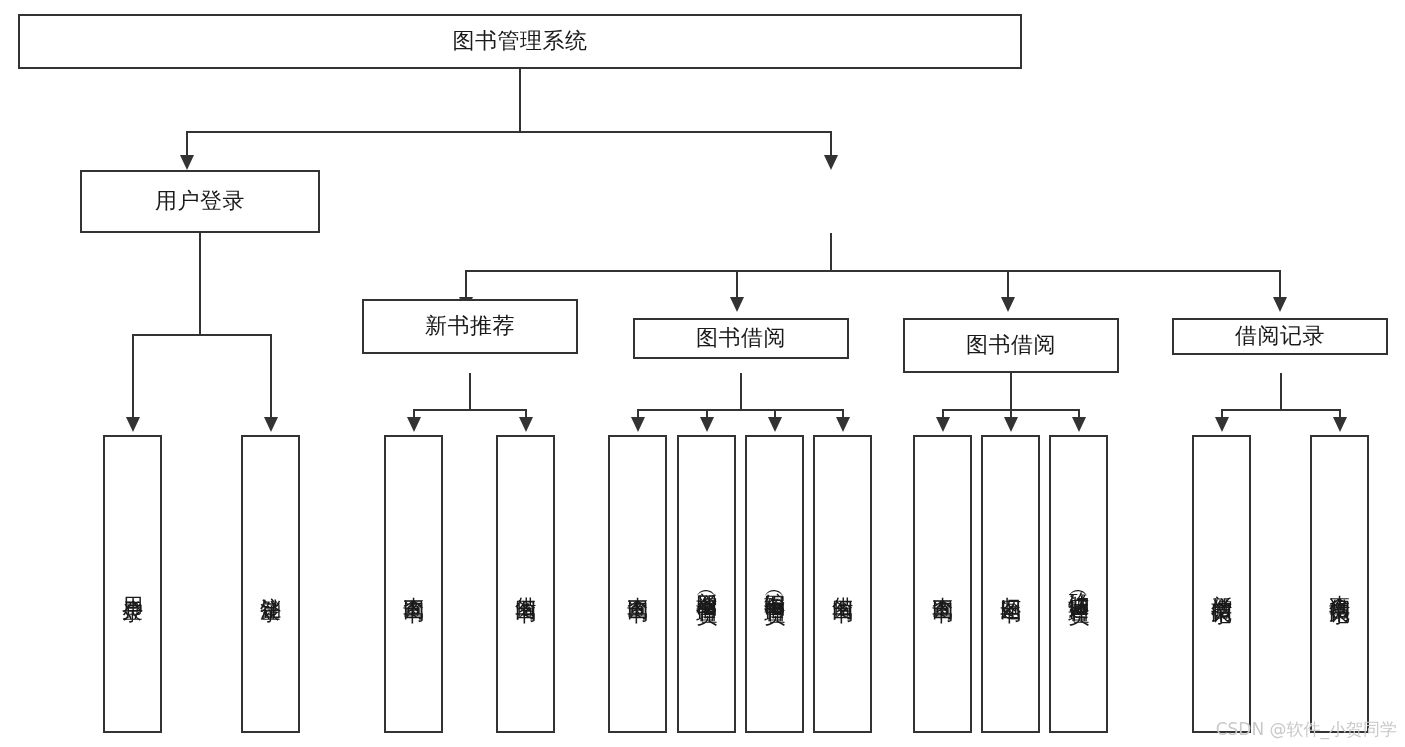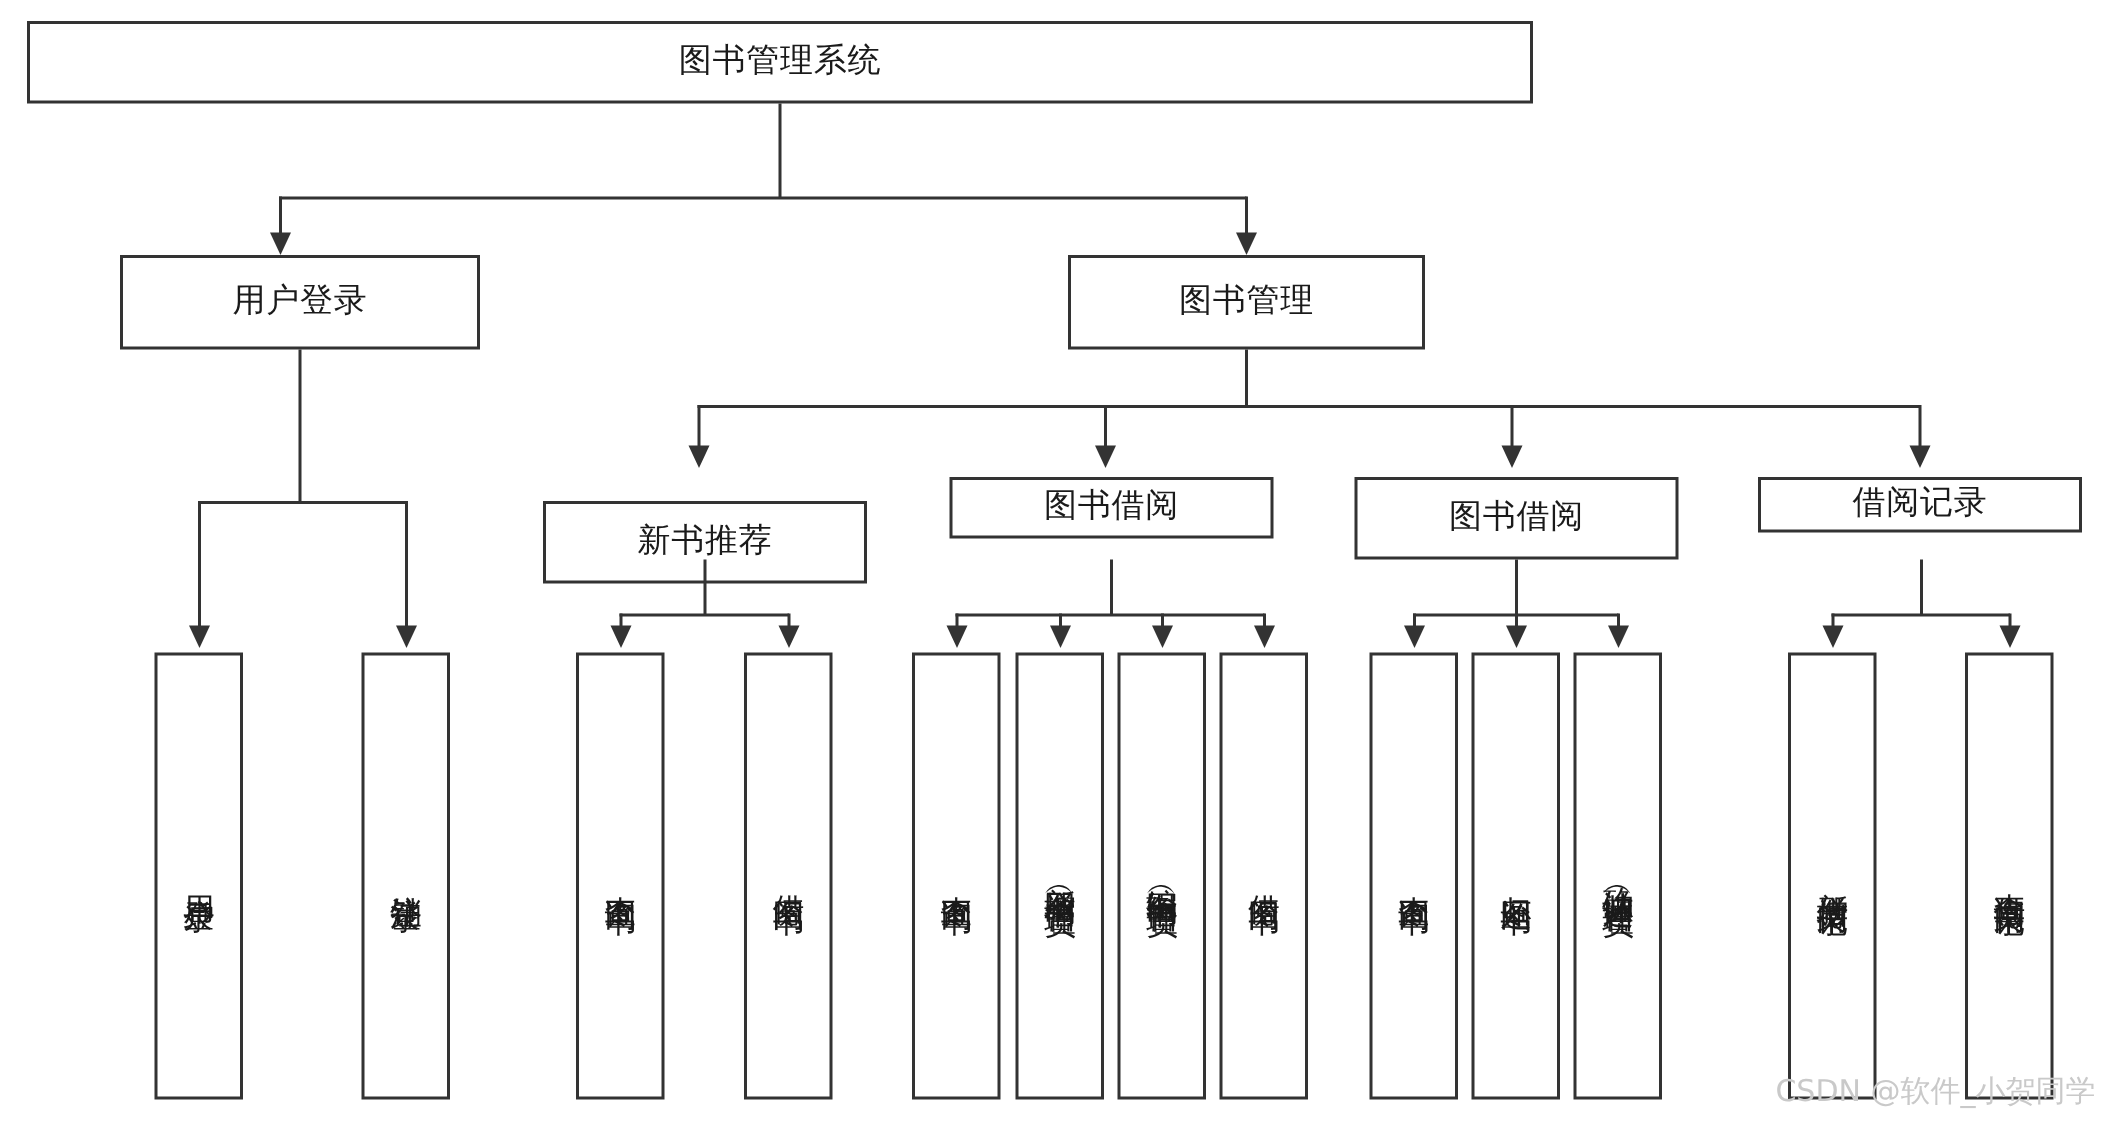--- a/index.html
+++ b/index.html
@@ -89,9 +89,6 @@
     <span>用户登录</span>
   </div>
 
-  <div class="node horiz" style="left:712px; top:170px; width:238px; height:63px;">
-    <span>图书管理</span>
-  </div>
 
   <div class="edge v" style="left:199px; top:233px; height:102px;"></div>
   <div class="edge h" style="left:132px; top:334px; width:139px;"></div>

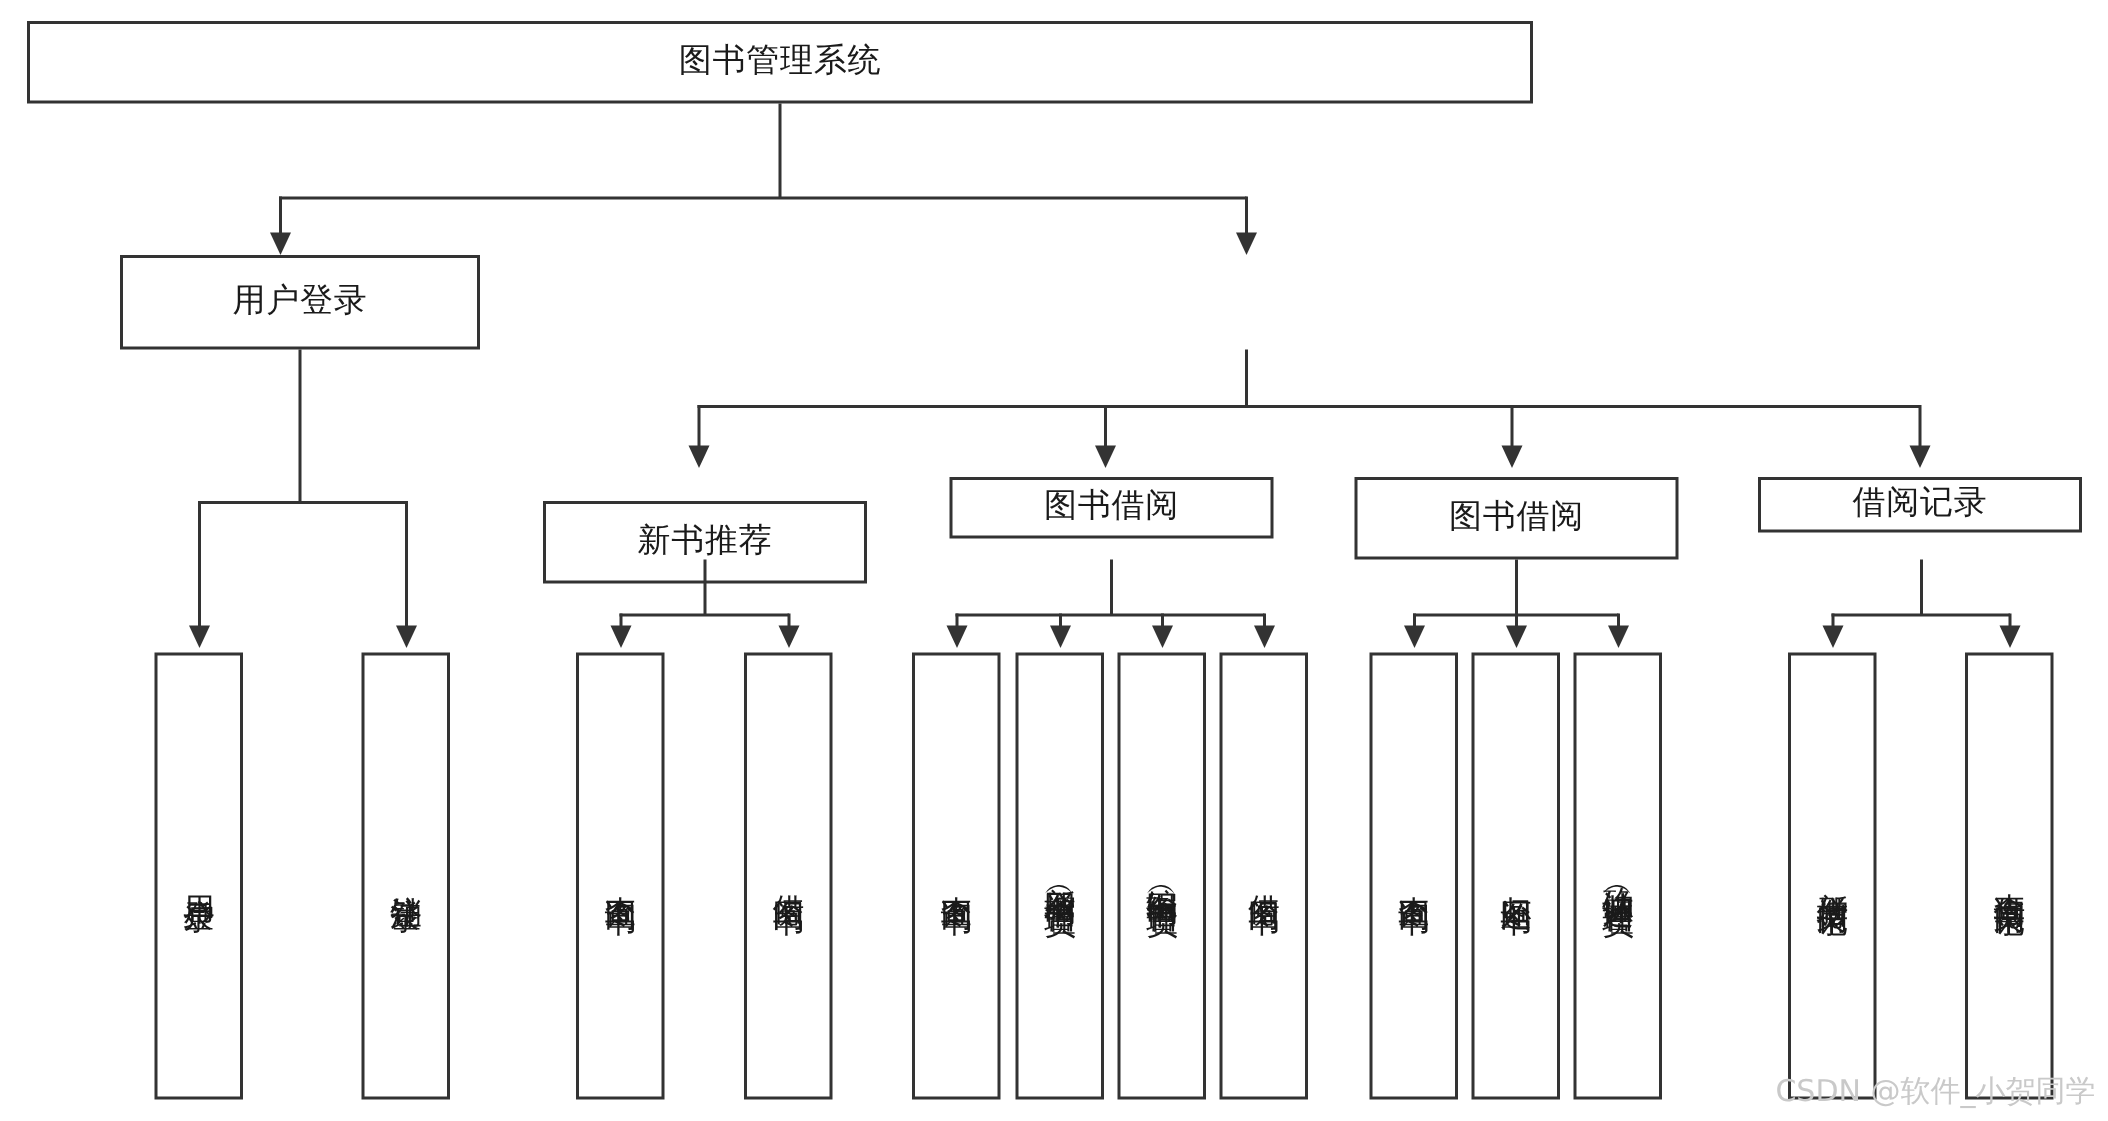--- a/index.html
+++ b/index.html
@@ -112,7 +112,7 @@
   <div class="edge v" style="left:1279px; top:270px; height:29px;"></div>
   <div class="arrow" style="left:1273px; top:297px;"></div>
 
-  <div class="node horiz" style="left:362px; top:334px; width:216px; height:55px;justify-content:center;">
+  <div class="node horiz" style="left:362px; top:299px; width:216px; height:55px;justify-content:center;">
     <span>新书推荐</span>
   </div>
   <div class="node horiz" style="left:633px; top:318px; width:216px; height:41px;">

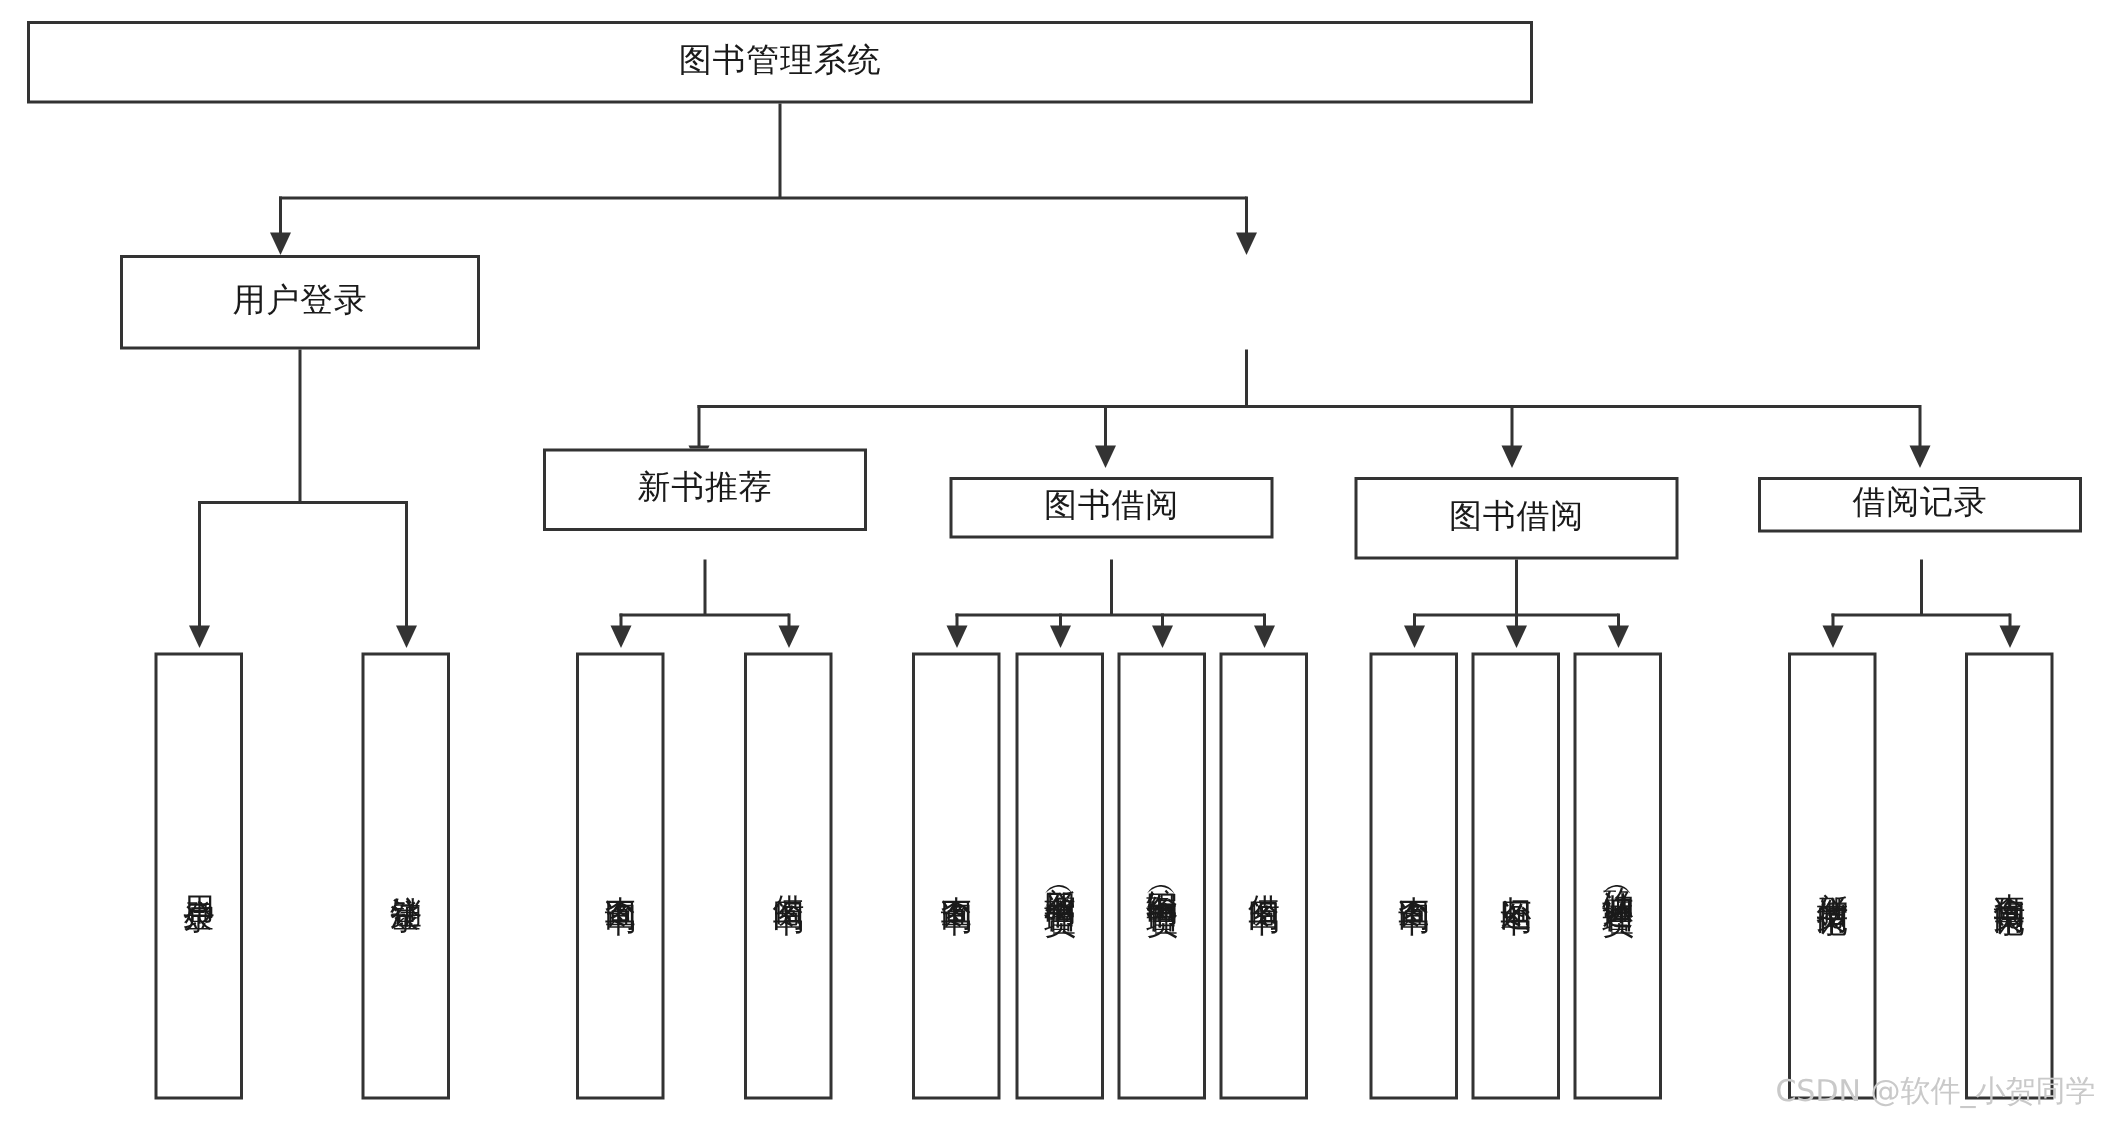--- a/index.html
+++ b/index.html
@@ -59,7 +59,7 @@
     position: absolute;
     right: 8px;
     bottom: 6px;
-    font-size: 20px;
+    font-size: 17px;
     color: #c9c9c9;
     white-space: nowrap;
     font-family: "DejaVu Sans", "Liberation Sans", sans-serif;

